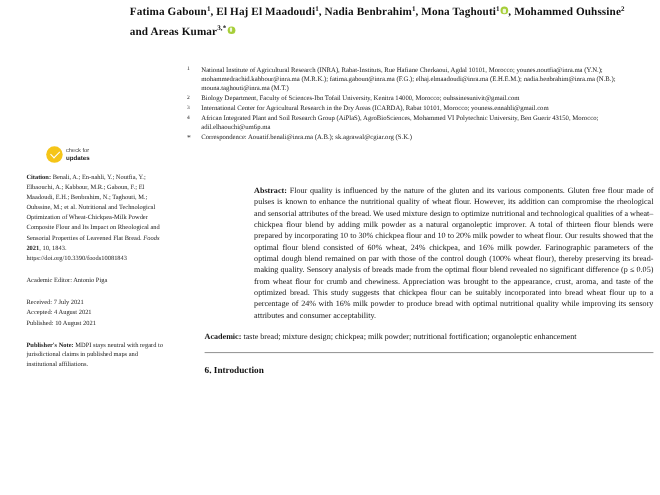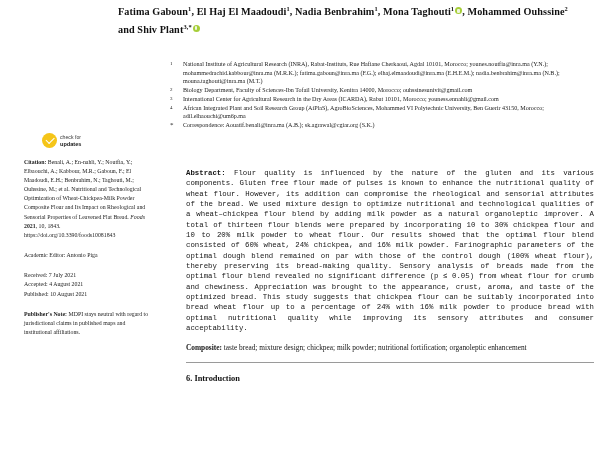--- a/index.html
+++ b/index.html
@@ -202,7 +202,7 @@
       <span><span>Fatima Gaboun</span><span class="sup">1</span><span>, </span></span><span><span>El Haj El Maadoudi</span><span class="sup">1</span><span>, </span></span><span><span>Nadia Benbrahim</span><span class="sup">1</span><span>, </span></span><span><span>Mona Taghouti</span><span class="sup">1</span><span class="orcid"></span><span>, </span></span><span><span>Mohammed Ouhssine</span><span class="sup">2</span></span>
     </span>
     <br>
-    <span><span><span>and Shiv Plant</span><span class="sup">3,*</span><span class="orcid"></span></span></span>
+    <span><span><span>and Areas Kumar</span><span class="sup">3,*</span><span class="orcid"></span></span></span>
   </div>
 
   <div class="affils">

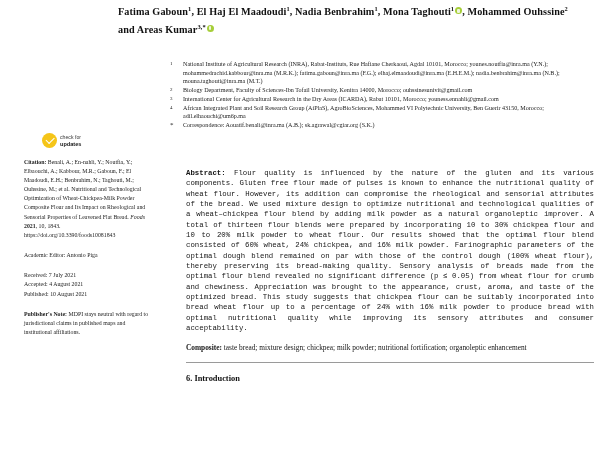--- a/index.html
+++ b/index.html
@@ -166,7 +166,8 @@
     line-height: 10.35px;
     text-align: justify;
     color: #161616;
-    font-family: Liberation Mono, monospace;
+    font-family: Liberation Serif, serif;
+    margin-left: 45px;
   }
   .abstract b { font-weight: bold; }
   .keywords {

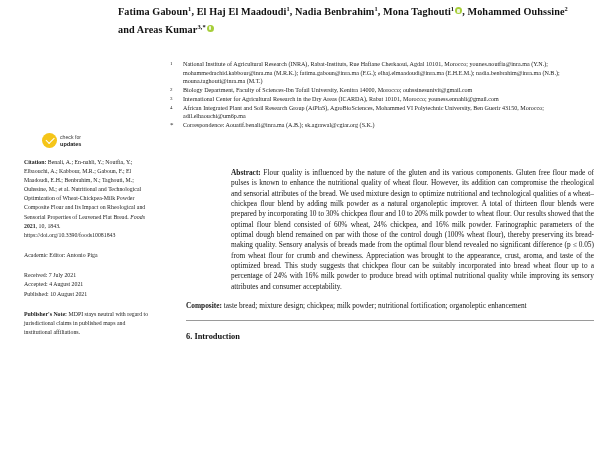--- a/index.html
+++ b/index.html
@@ -266,7 +266,7 @@
     </div>
 
     <div class="keywords">
-      <b>Composite:</b><span> taste bread; mixture design; chickpea; milk powder; nutritional fortification; organoleptic enhancement</span>
+      <b>Academic:</b><span> taste bread; mixture design; chickpea; milk powder; nutritional fortification; organoleptic enhancement</span>
     </div>
 
     <div class="rule"></div>

